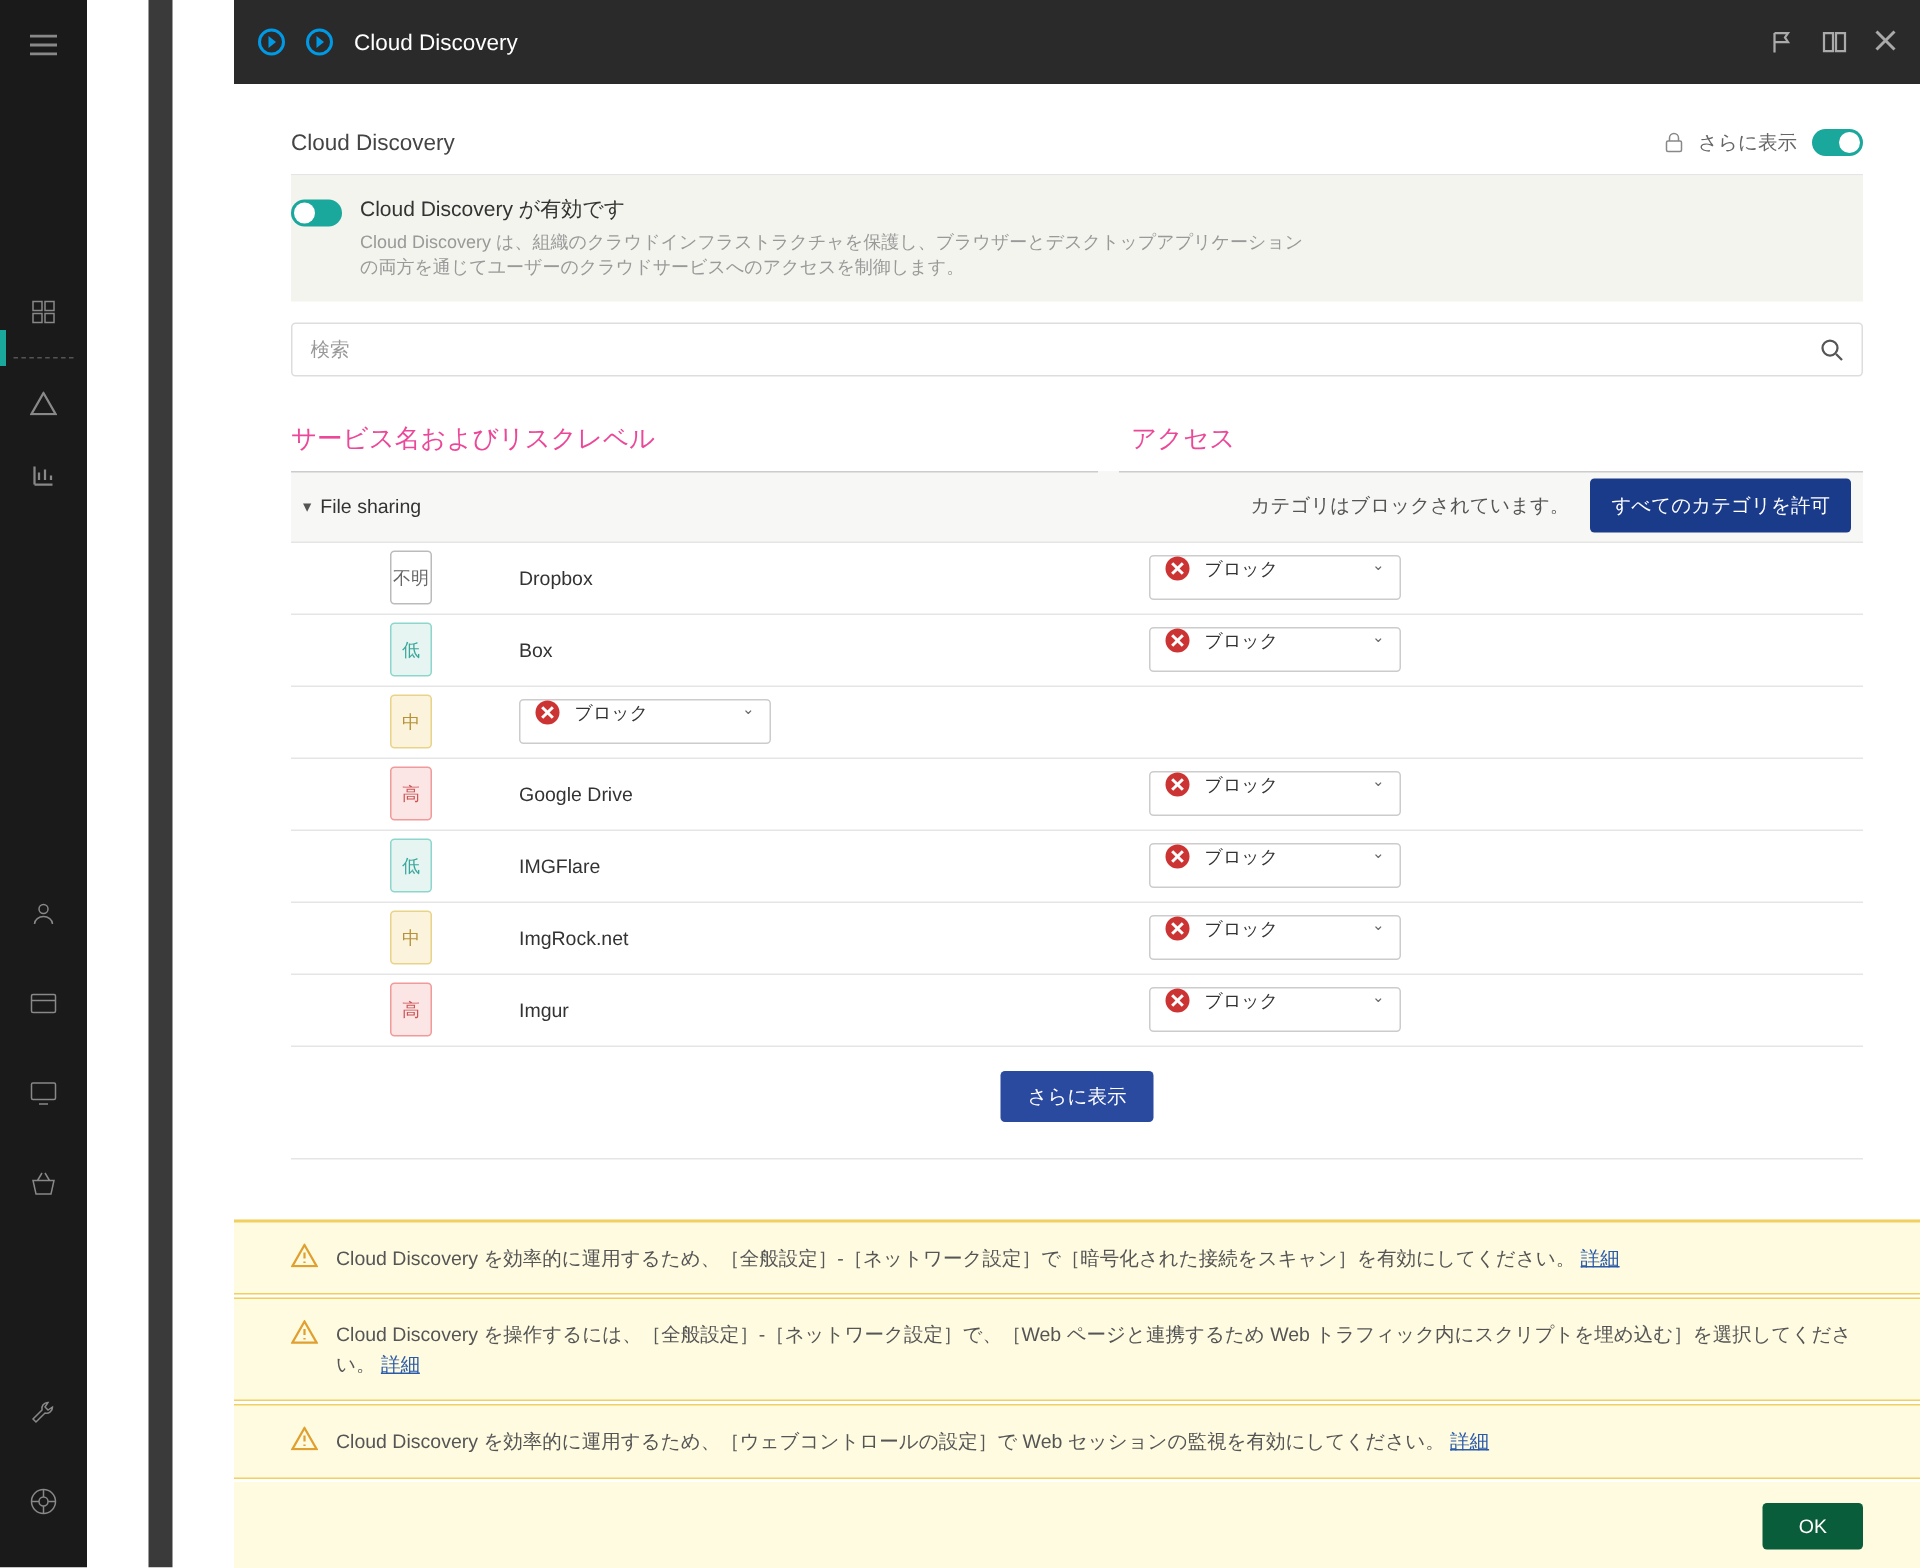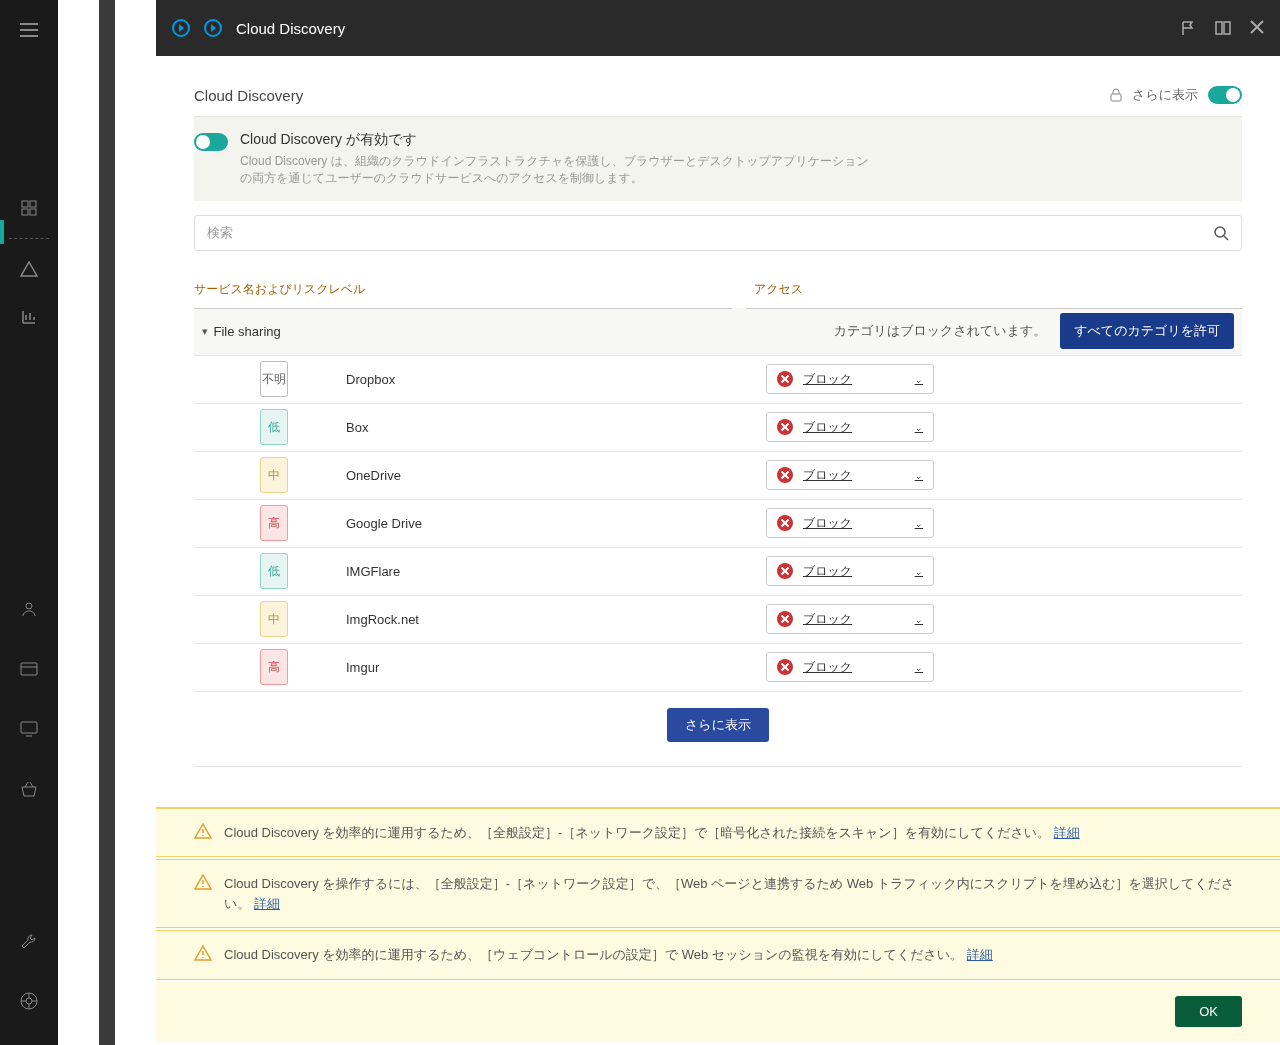--- a/index.html
+++ b/index.html
@@ -47,7 +47,7 @@
 .search-box input::placeholder { color: #999; }
 
 .table-header { display: flex; margin-top: 30px; border-bottom: 1px solid #ccc; }
-.th { font-size: 12px; color: #a16207; padding-bottom: 10px; }
+.th { font-size: 17px; color: #ec4899; padding-bottom: 10px; }
 .th-name { flex: 0 0 538px; }
 .th-access { flex: 1; padding-left: 8px; border-bottom: 1px solid #ccc; margin-left: 14px; margin-bottom:-1px;}
 .table-header .th-name { border-bottom: 1px solid #ccc; margin-bottom:-1px; }

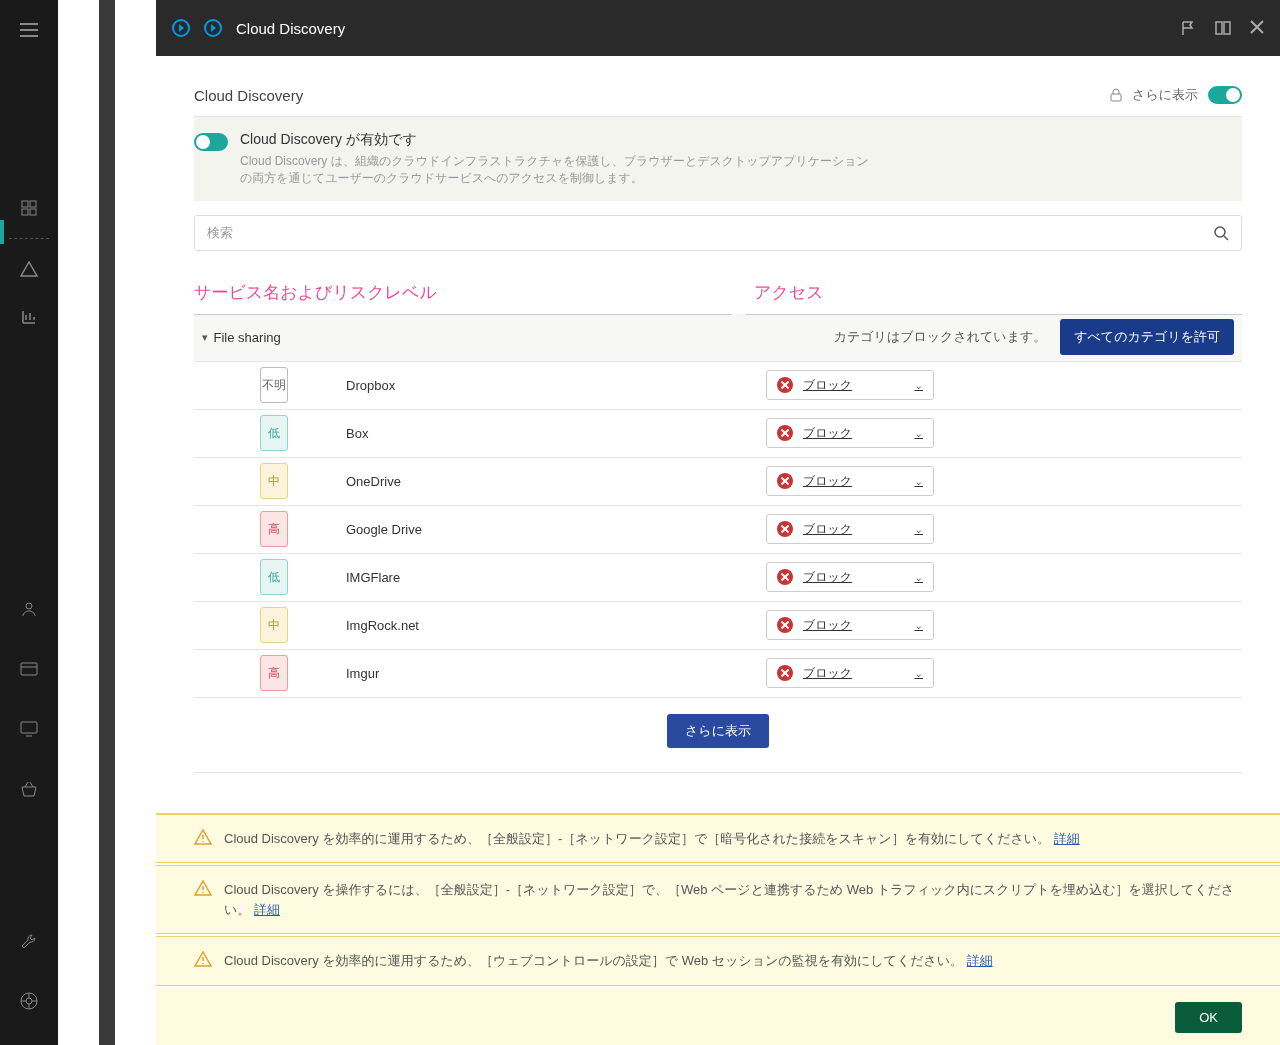--- a/index.html
+++ b/index.html
@@ -67,7 +67,7 @@
 .risk-medium { border-color: #e8d388; color: #b5923a; background:#fbf3db; }
 .risk-high { border-color: #f09a9a; color: #cc5555; background:#fbe5e5; }
 .svc-name { font-size: 13px; color: #333; flex: 0 0 420px; }
-.access-select { display: flex; align-items: center; border: 1px solid #ccc; border-radius: 3px; height: 30px; width: 168px; padding: 0 10px; cursor: pointer; text-decoration: underline; }
+.access-select { display: flex; align-items: flex-start; border: 1px solid #ccc; border-radius: 3px; height: 30px; width: 168px; padding: 0 10px; cursor: pointer; }
 .access-select .x { width: 16px; height: 16px; background: #cc3333; border-radius: 50%; position: relative; margin-right: 10px; }
 .access-select .x::before, .access-select .x::after { content:""; position:absolute; top:7px; left:3px; width:10px; height:2px; background:#fff; }
 .access-select .x::before { transform: rotate(45deg); }

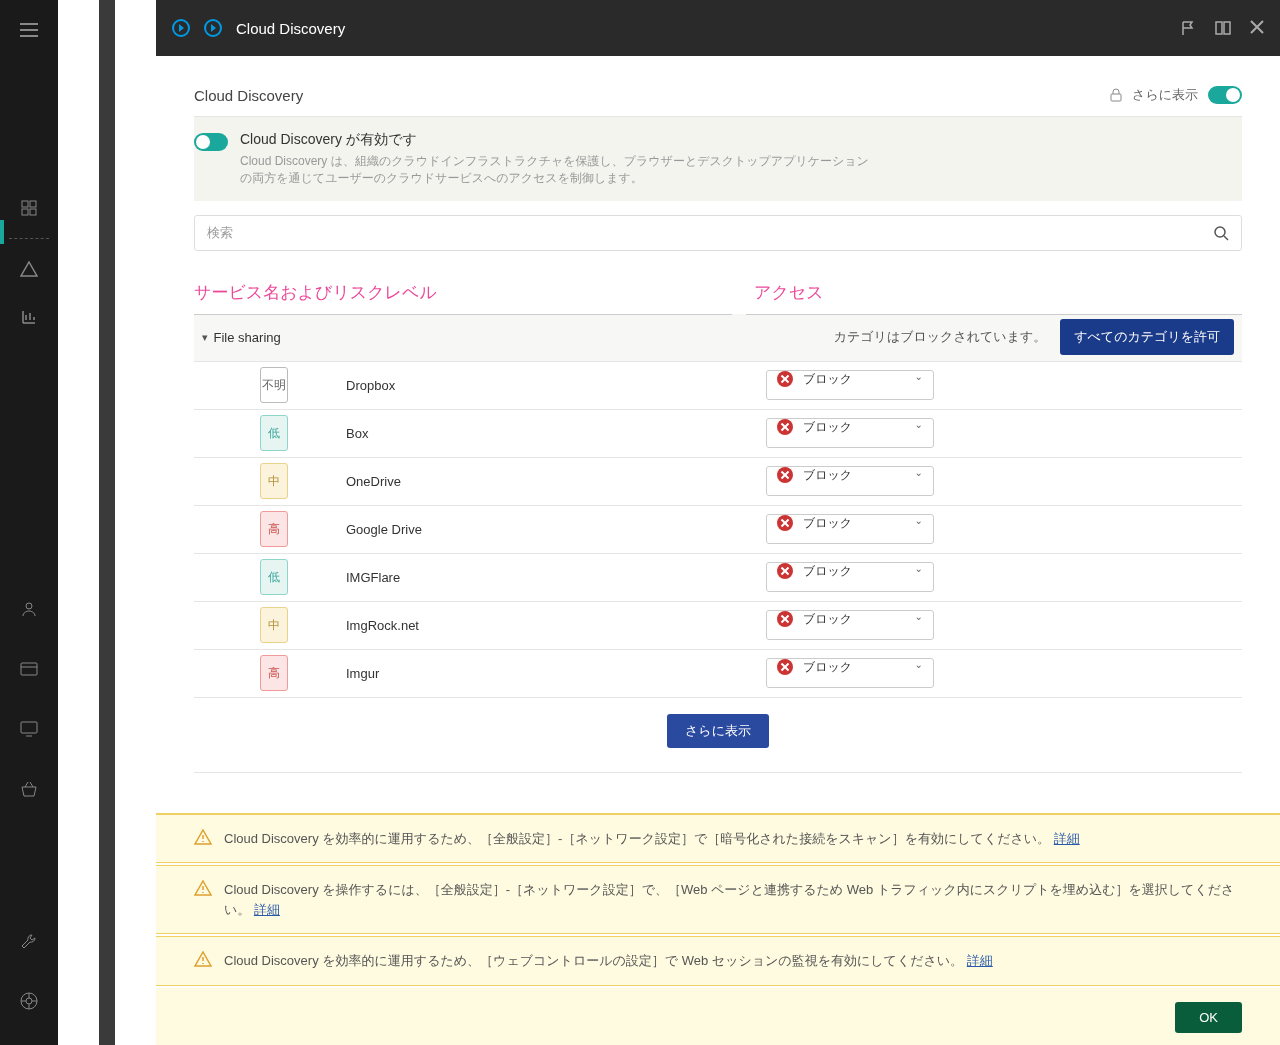--- a/index.html
+++ b/index.html
@@ -260,7 +260,6 @@
           </div>
           <div class="svc-row">
             <div class="risk-badge risk-medium">中</div>
-            <div class="svc-name">OneDrive</div>
             <div class="access-select">
               <span class="x"></span>
               <span class="access-label">ブロック</span>

